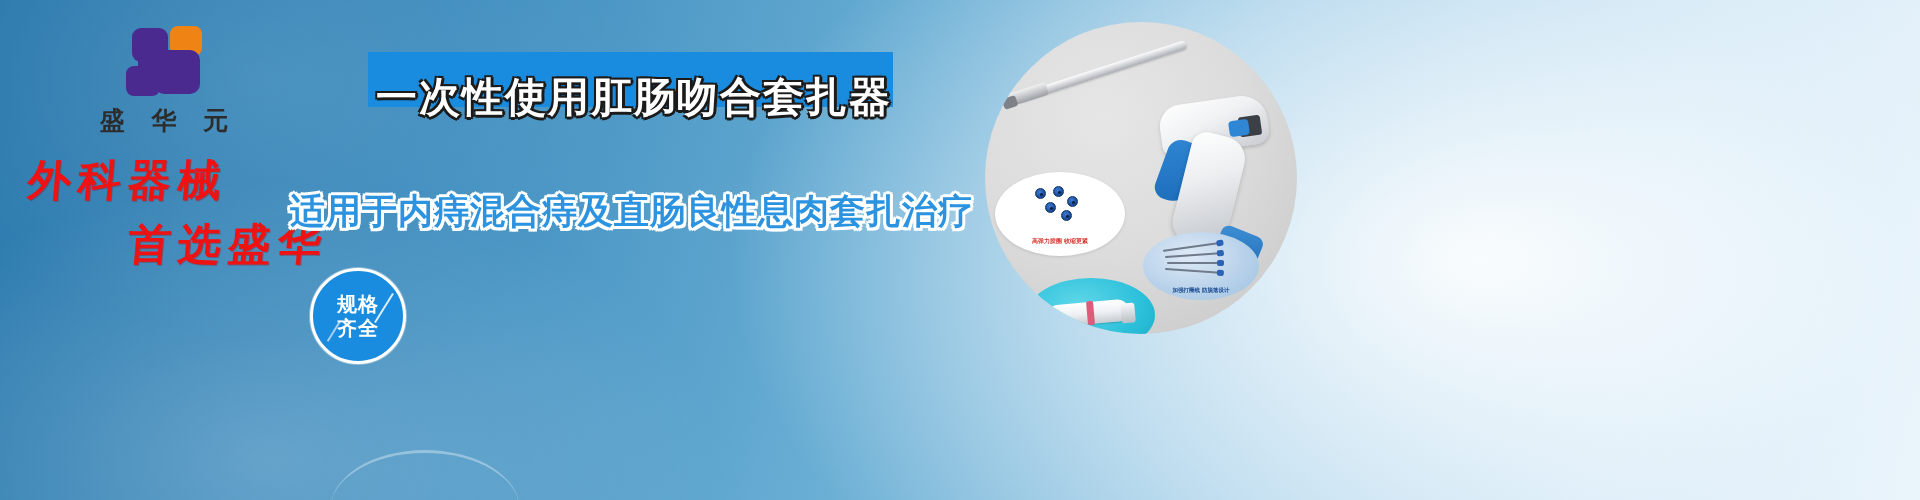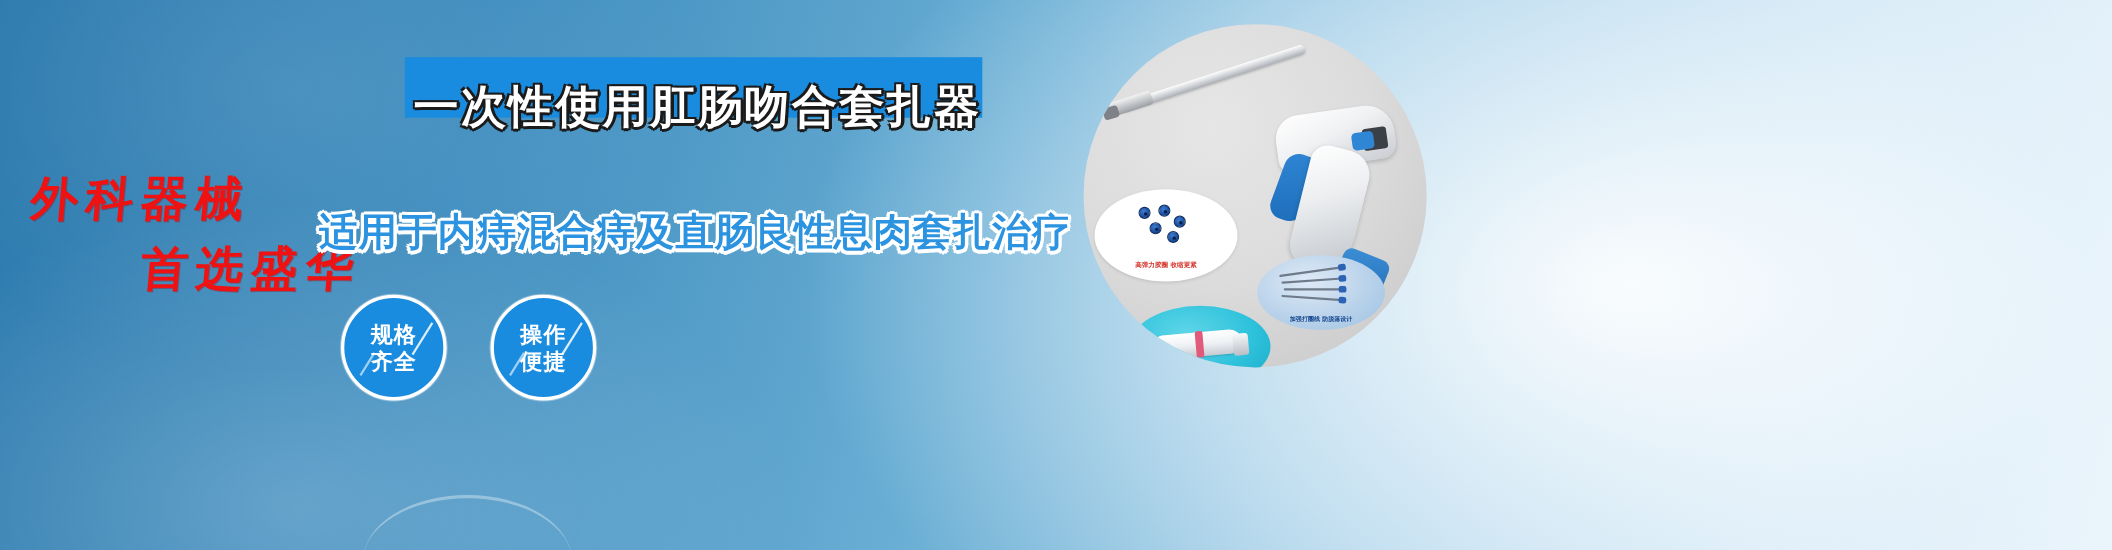--- a/index.html
+++ b/index.html
@@ -246,6 +246,16 @@
   <div class="glow-bl"></div>
   <div class="arc-bl"></div>
 
+  <div id="logo-block">
+    <div class="logo-mark">
+      <div class="lm r1"></div>
+      <div class="lm r2"></div>
+      <div class="lm r3"></div>
+      <div class="lm r4"></div>
+      <div class="lm bar"></div>
+    </div>
+    <div class="logo-text">盛 华 元</div>
+  </div>
 
   <div id="slogan">
     <div class="slogan-line l1">外科器械</div>

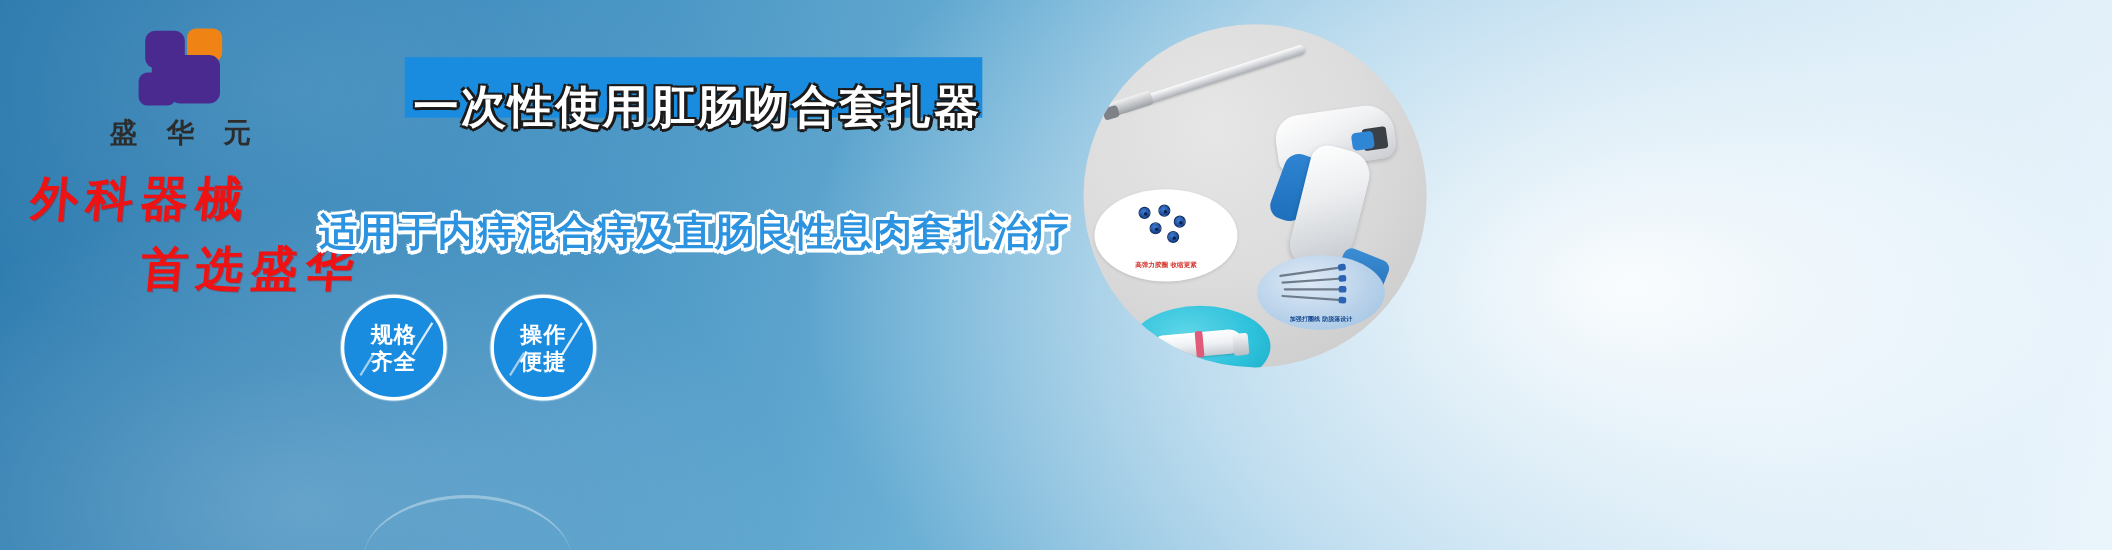--- a/index.html
+++ b/index.html
@@ -273,12 +273,6 @@
       <div class="slash2"></div>
       <span>规格</span>
       <span>齐全</span>
-    </div>
-    <div class="feature">
-      <div class="slash"></div>
-      <div class="slash2"></div>
-      <span>操作</span>
-      <span>便捷</span>
     </div>
   </div>
 

